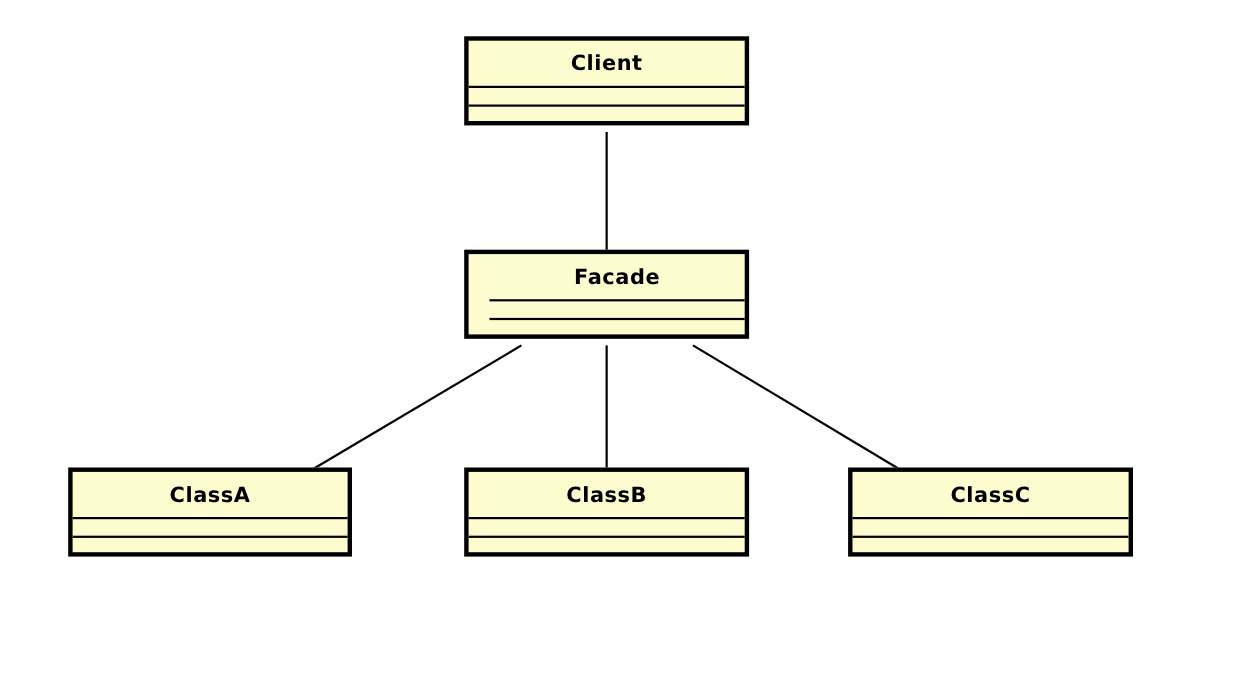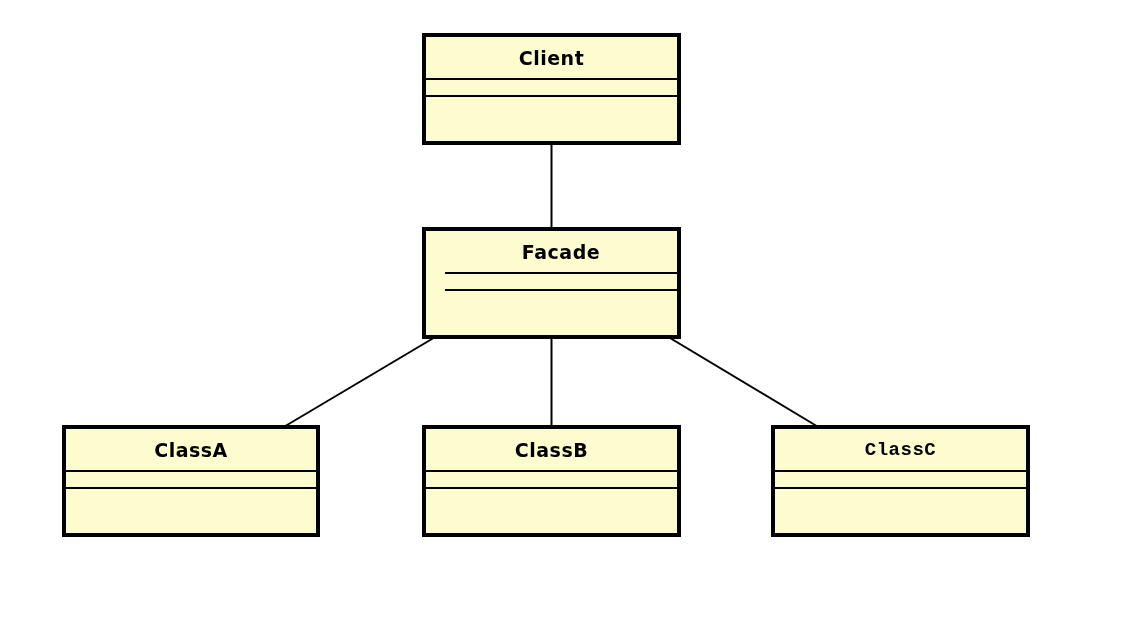--- a/index.html
+++ b/index.html
@@ -26,7 +26,7 @@
     position: absolute;
     box-sizing: border-box;
     width: 259px;
-    height: 112px;
+    height: 81px;
     background: #FCFCCE;
     border: 4px solid #000000;
     display: flex;

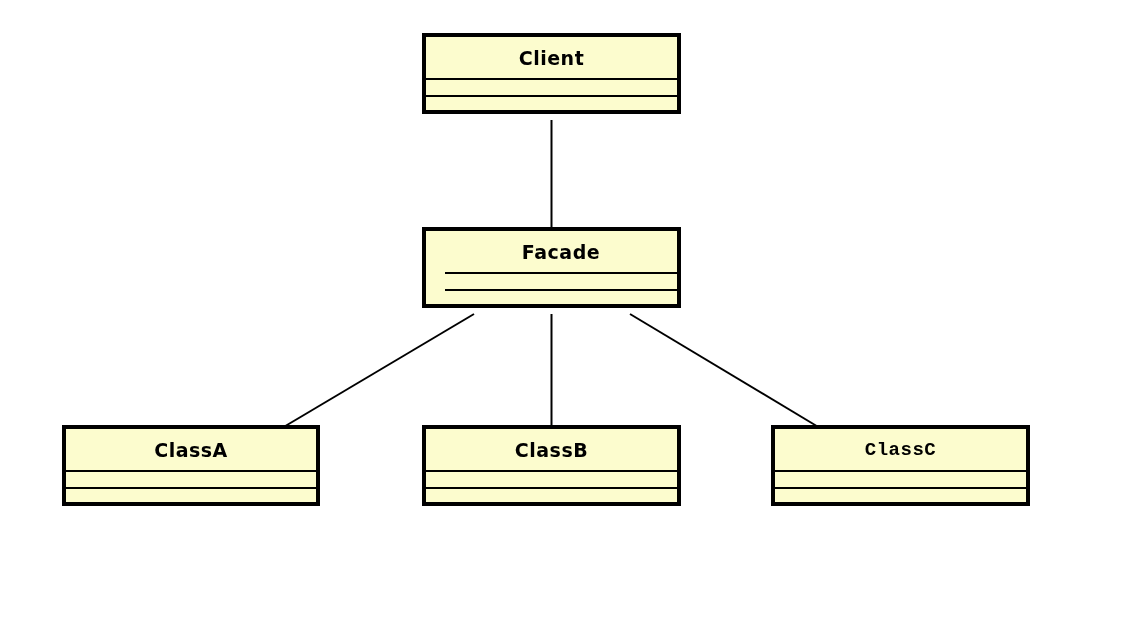--- a/index.html
+++ b/index.html
@@ -56,7 +56,7 @@
   .node-facade { left: 422px; top: 227px; padding-left: 19px; }
   .node-classa { left: 62px;  top: 425px; width: 258px; }
   .node-classb { left: 422px; top: 425px; text-align: center; }
-  .node-classc { left: 771px; top: 425px; font-family: Liberation Mono, monospace; }
+  .node-classc { left: 771px; top: 425px; }
 </style>
 </head>
 <body>

